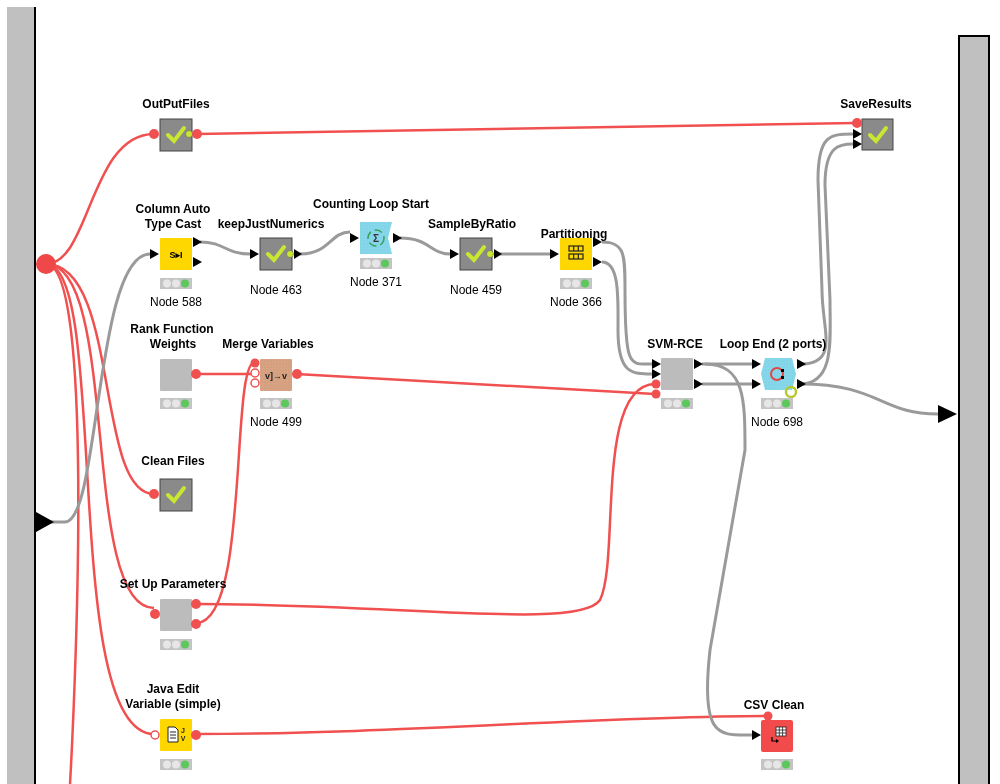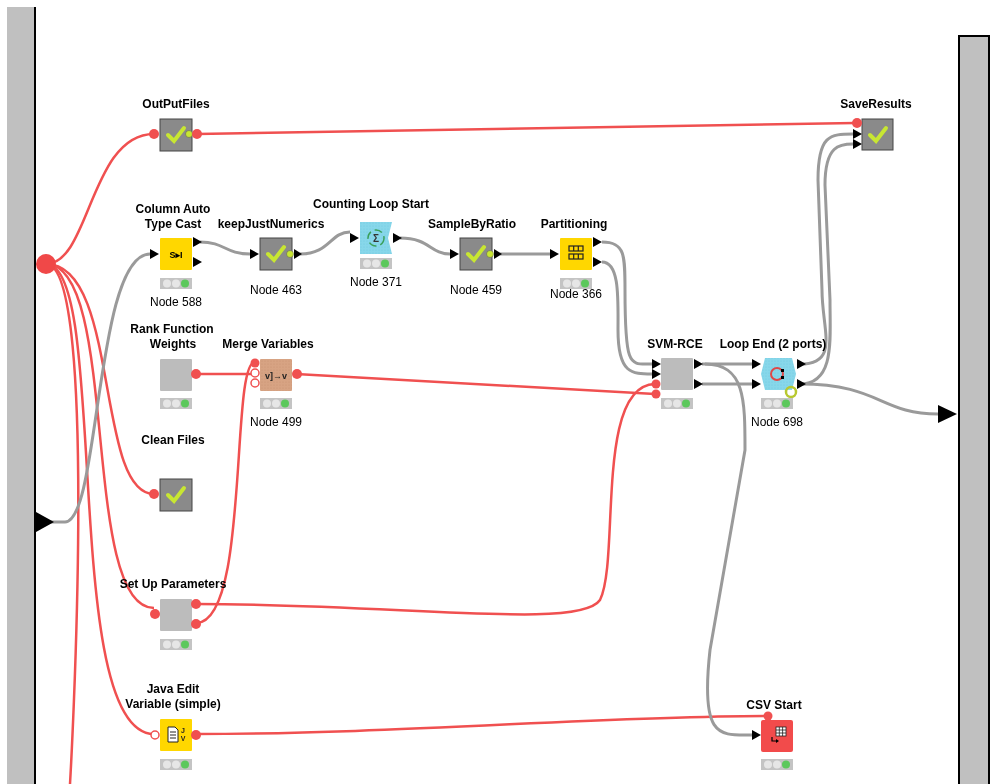--- a/index.html
+++ b/index.html
@@ -284,7 +284,7 @@
 <div class="lbl" style="left:472px;top:217px">SampleByRatio</div>
 <div class="nid" style="left:476px;top:283px">Node 459</div>
 
-<div class="lbl" style="left:574px;top:217px">Partitioning</div>
+<div class="lbl" style="left:574px;top:227px">Partitioning</div>
 <div class="nid" style="left:576px;top:287px">Node 366</div>
 
 <div class="lbl" style="left:172px;top:322px">Rank Function</div>

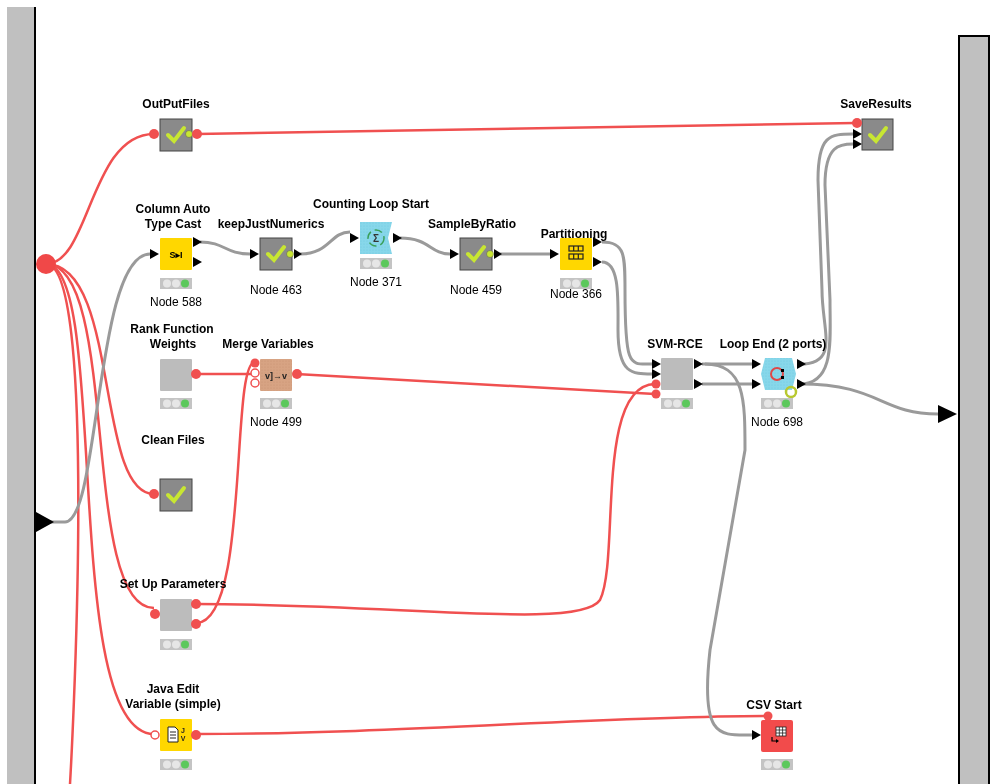--- a/index.html
+++ b/index.html
@@ -285,7 +285,7 @@
 <div class="nid" style="left:476px;top:283px">Node 459</div>
 
 <div class="lbl" style="left:574px;top:227px">Partitioning</div>
-<div class="nid" style="left:576px;top:287px">Node 366</div>
+<div class="nid" style="left:576px;top:295px">Node 366</div>
 
 <div class="lbl" style="left:172px;top:322px">Rank Function</div>
 <div class="lbl" style="left:173px;top:337px">Weights</div>

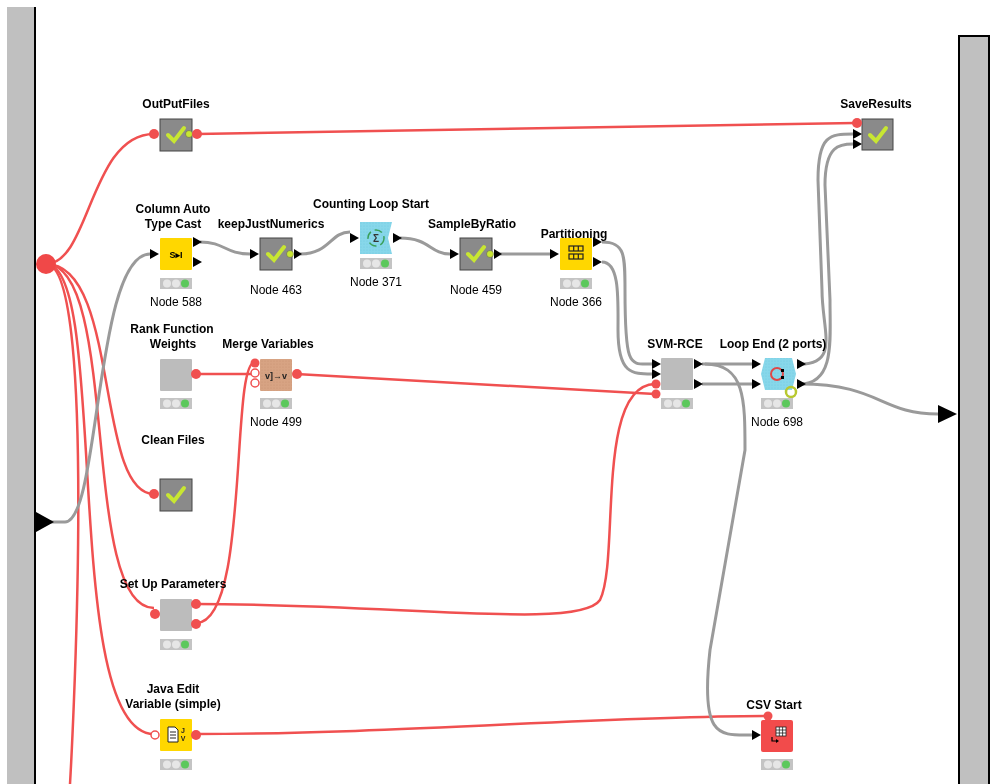--- a/index.html
+++ b/index.html
@@ -300,7 +300,7 @@
 
 <div class="lbl" style="left:876px;top:97px">SaveResults</div>
 
-<div class="lbl" style="left:173px;top:433px">Clean Files</div>
+<div class="lbl" style="left:173px;top:454px">Clean Files</div>
 
 <div class="lbl" style="left:173px;top:577px">Set Up Parameters</div>
 

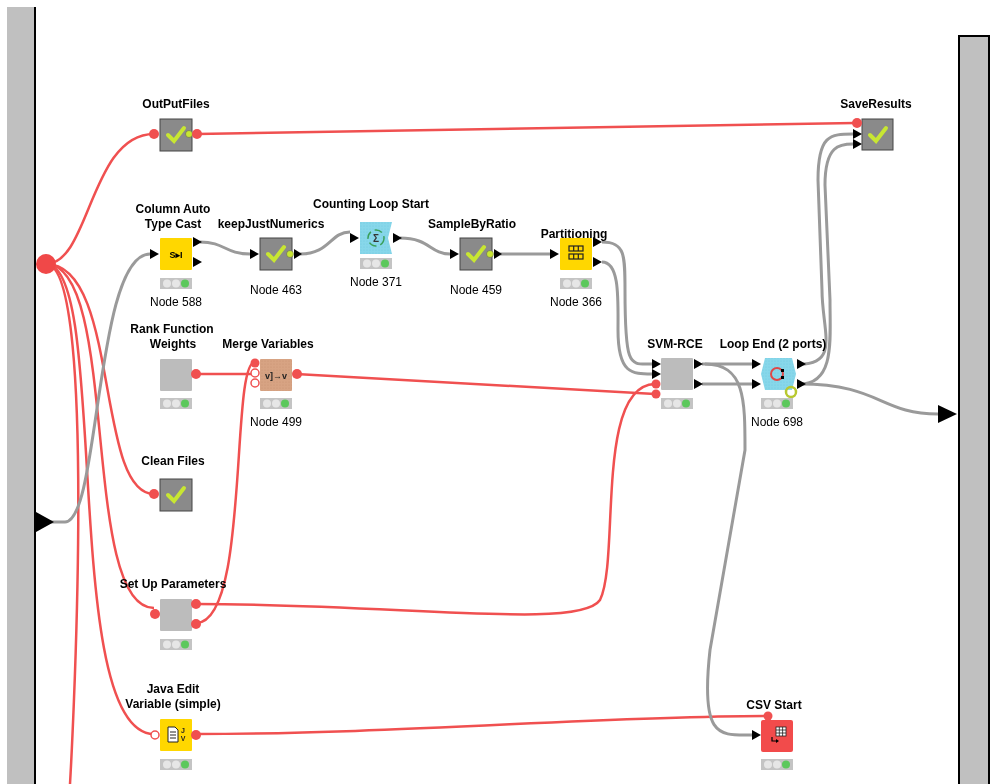--- a/index.html
+++ b/index.html
@@ -307,6 +307,6 @@
 <div class="lbl" style="left:173px;top:682px">Java Edit</div>
 <div class="lbl" style="left:173px;top:697px">Variable (simple)</div>
 
-<div class="lbl" style="left:774px;top:698px">CSV Start</div>
+<div class="lbl" style="left:774px;top:698px">CSV Clean</div>
 
 </body></html>

